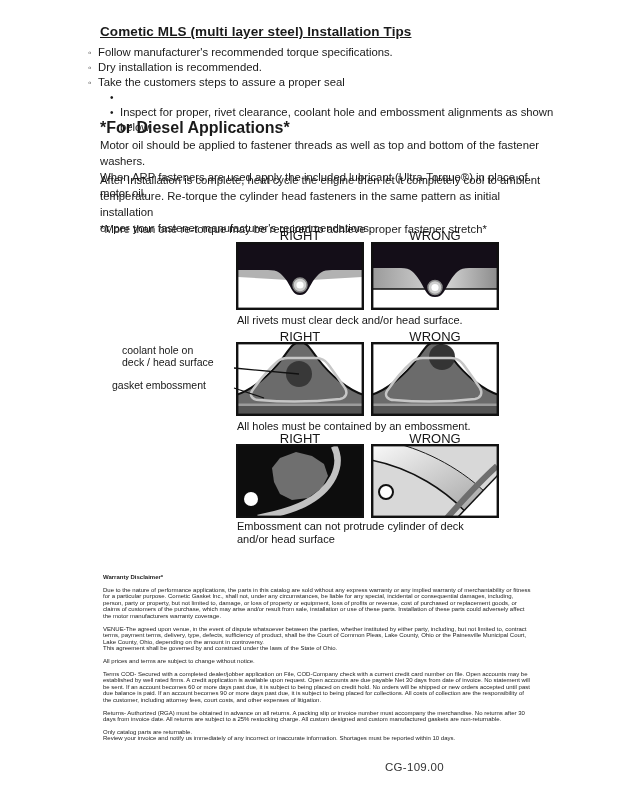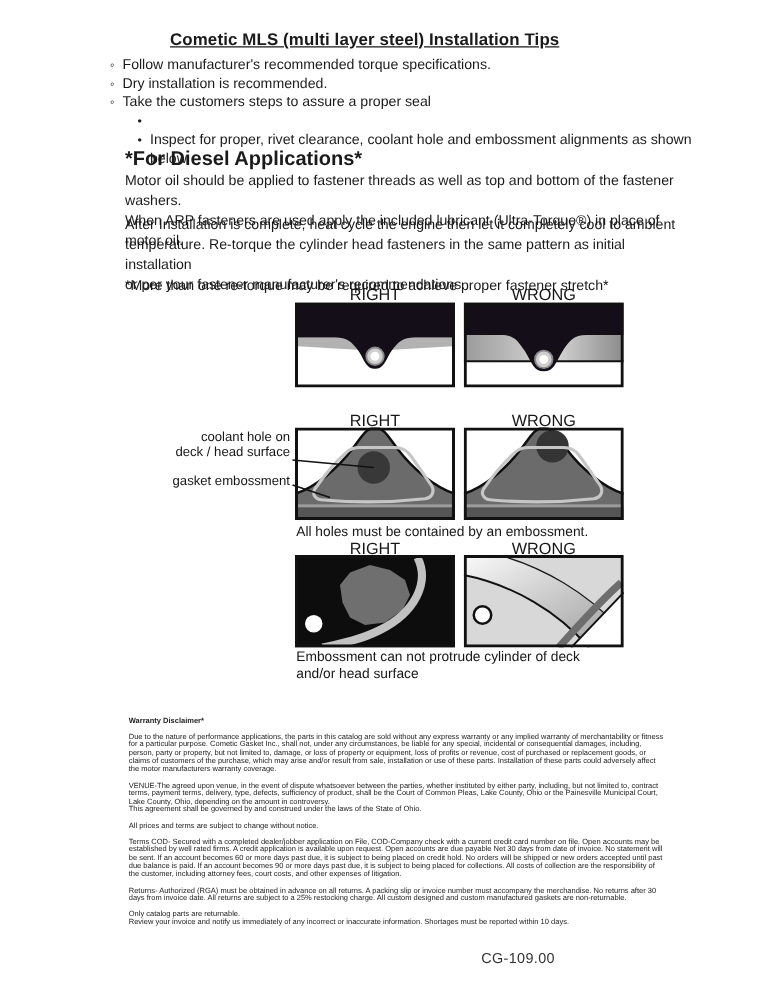--- a/index.html
+++ b/index.html
@@ -6,7 +6,7 @@
   .page{position:relative;width:618px;height:800px;background:#ffffff;overflow:hidden;
         font-family:"Liberation Sans","DejaVu Sans",sans-serif;color:#1a1a1a;}
   .abs{position:absolute;}
-  .doc-title{font-size:13.5px;font-weight:bold;text-decoration:underline;letter-spacing:.1px;margin-left:36px;}
+  .doc-title{font-size:13.5px;font-weight:bold;text-decoration:underline;letter-spacing:.1px;}
   .bullet-row{display:flex;align-items:flex-start;font-size:11.3px;line-height:15px;}
   .bullet-row .marker{width:10px;flex:0 0 10px;font-size:10px;line-height:15px;}
   .sub{margin-left:22px;}

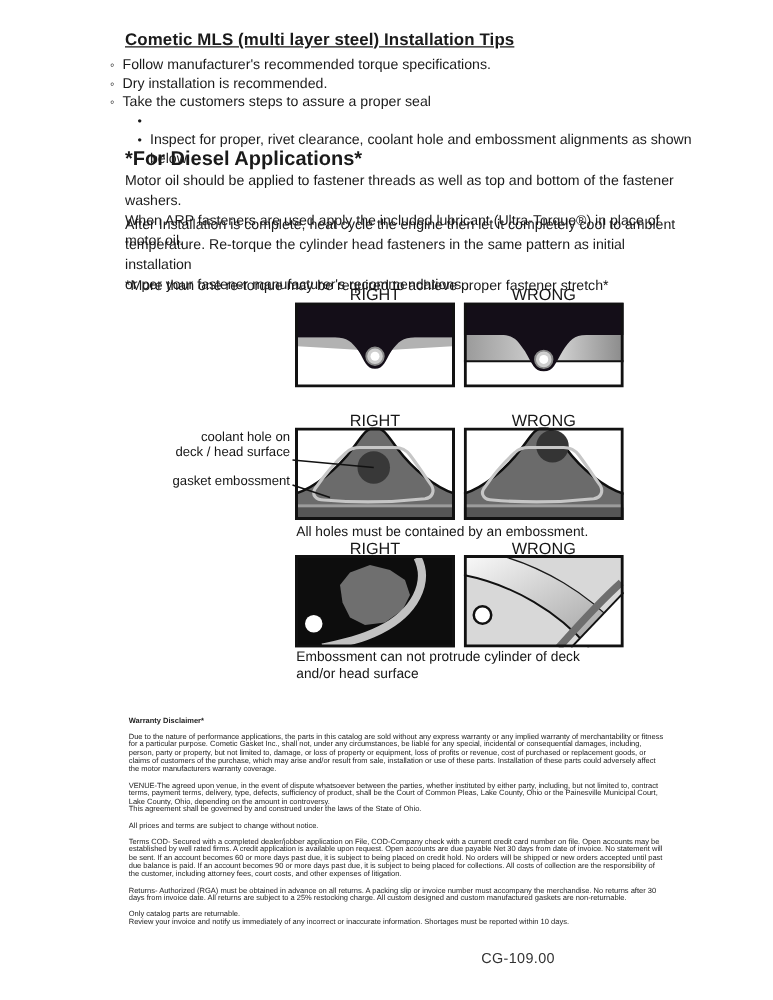--- a/index.html
+++ b/index.html
@@ -88,6 +88,7 @@
     <rect x="1.2" y="1.2" width="125.6" height="65.6" fill="none" stroke="#111111" stroke-width="2.4"></rect>
   </svg>
 
+  <div class="abs diag-caption" style="left:237px;top:314px;width:300px;">All rivets must clear deck and/or head surface.</div>
 
   <div class="abs diag-header" style="left:236px;top:329px;">RIGHT</div>
   <div class="abs diag-header" style="left:371px;top:329px;">WRONG</div>

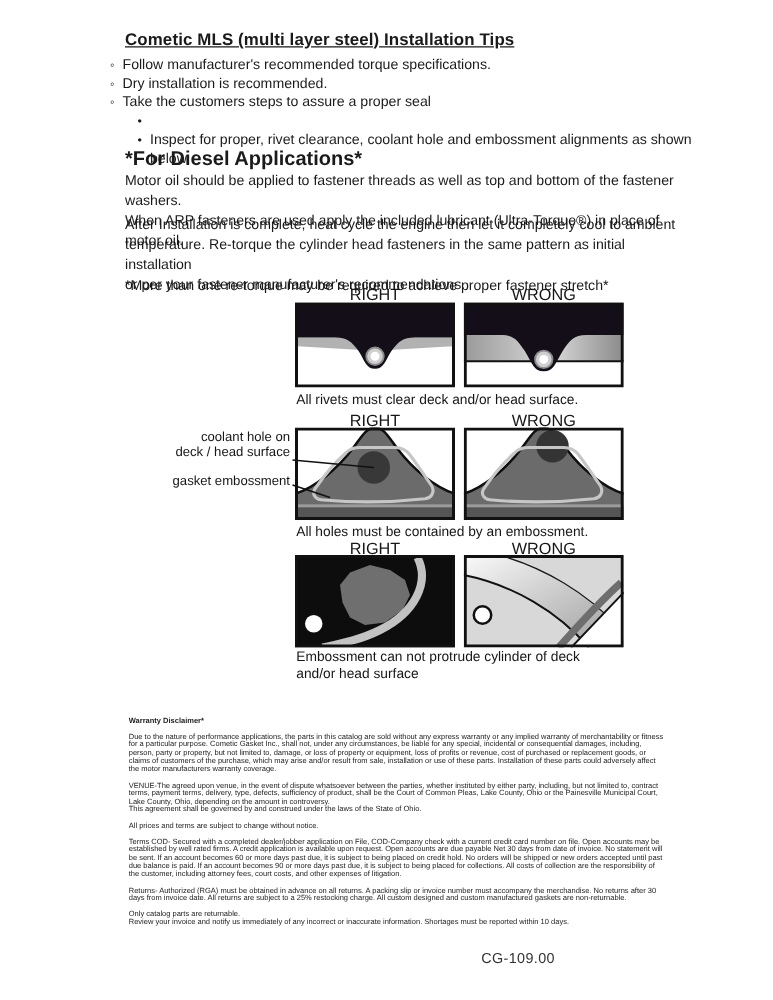--- a/index.html
+++ b/index.html
@@ -15,7 +15,7 @@
   .diag-header{font-size:13px;width:128px;text-align:center;color:#161616;}
   .diag-caption{font-size:11px;line-height:13px;color:#161616;white-space:pre-line;}
   .panel{border:0;display:block;}
-  .callout{font-size:10.5px;line-height:11.5px;text-align:right;white-space:pre-line;color:#161616;}
+  .callout{font-size:10.5px;line-height:11.5px;text-align:left;white-space:pre-line;color:#161616;}
   .warranty{font-size:6px;line-height:6.6px;color:#222;width:430px;}
   .warranty .whead{font-weight:bold;margin-bottom:6px;}
   .warranty p{margin:0 0 6px 0;white-space:pre-line;}

